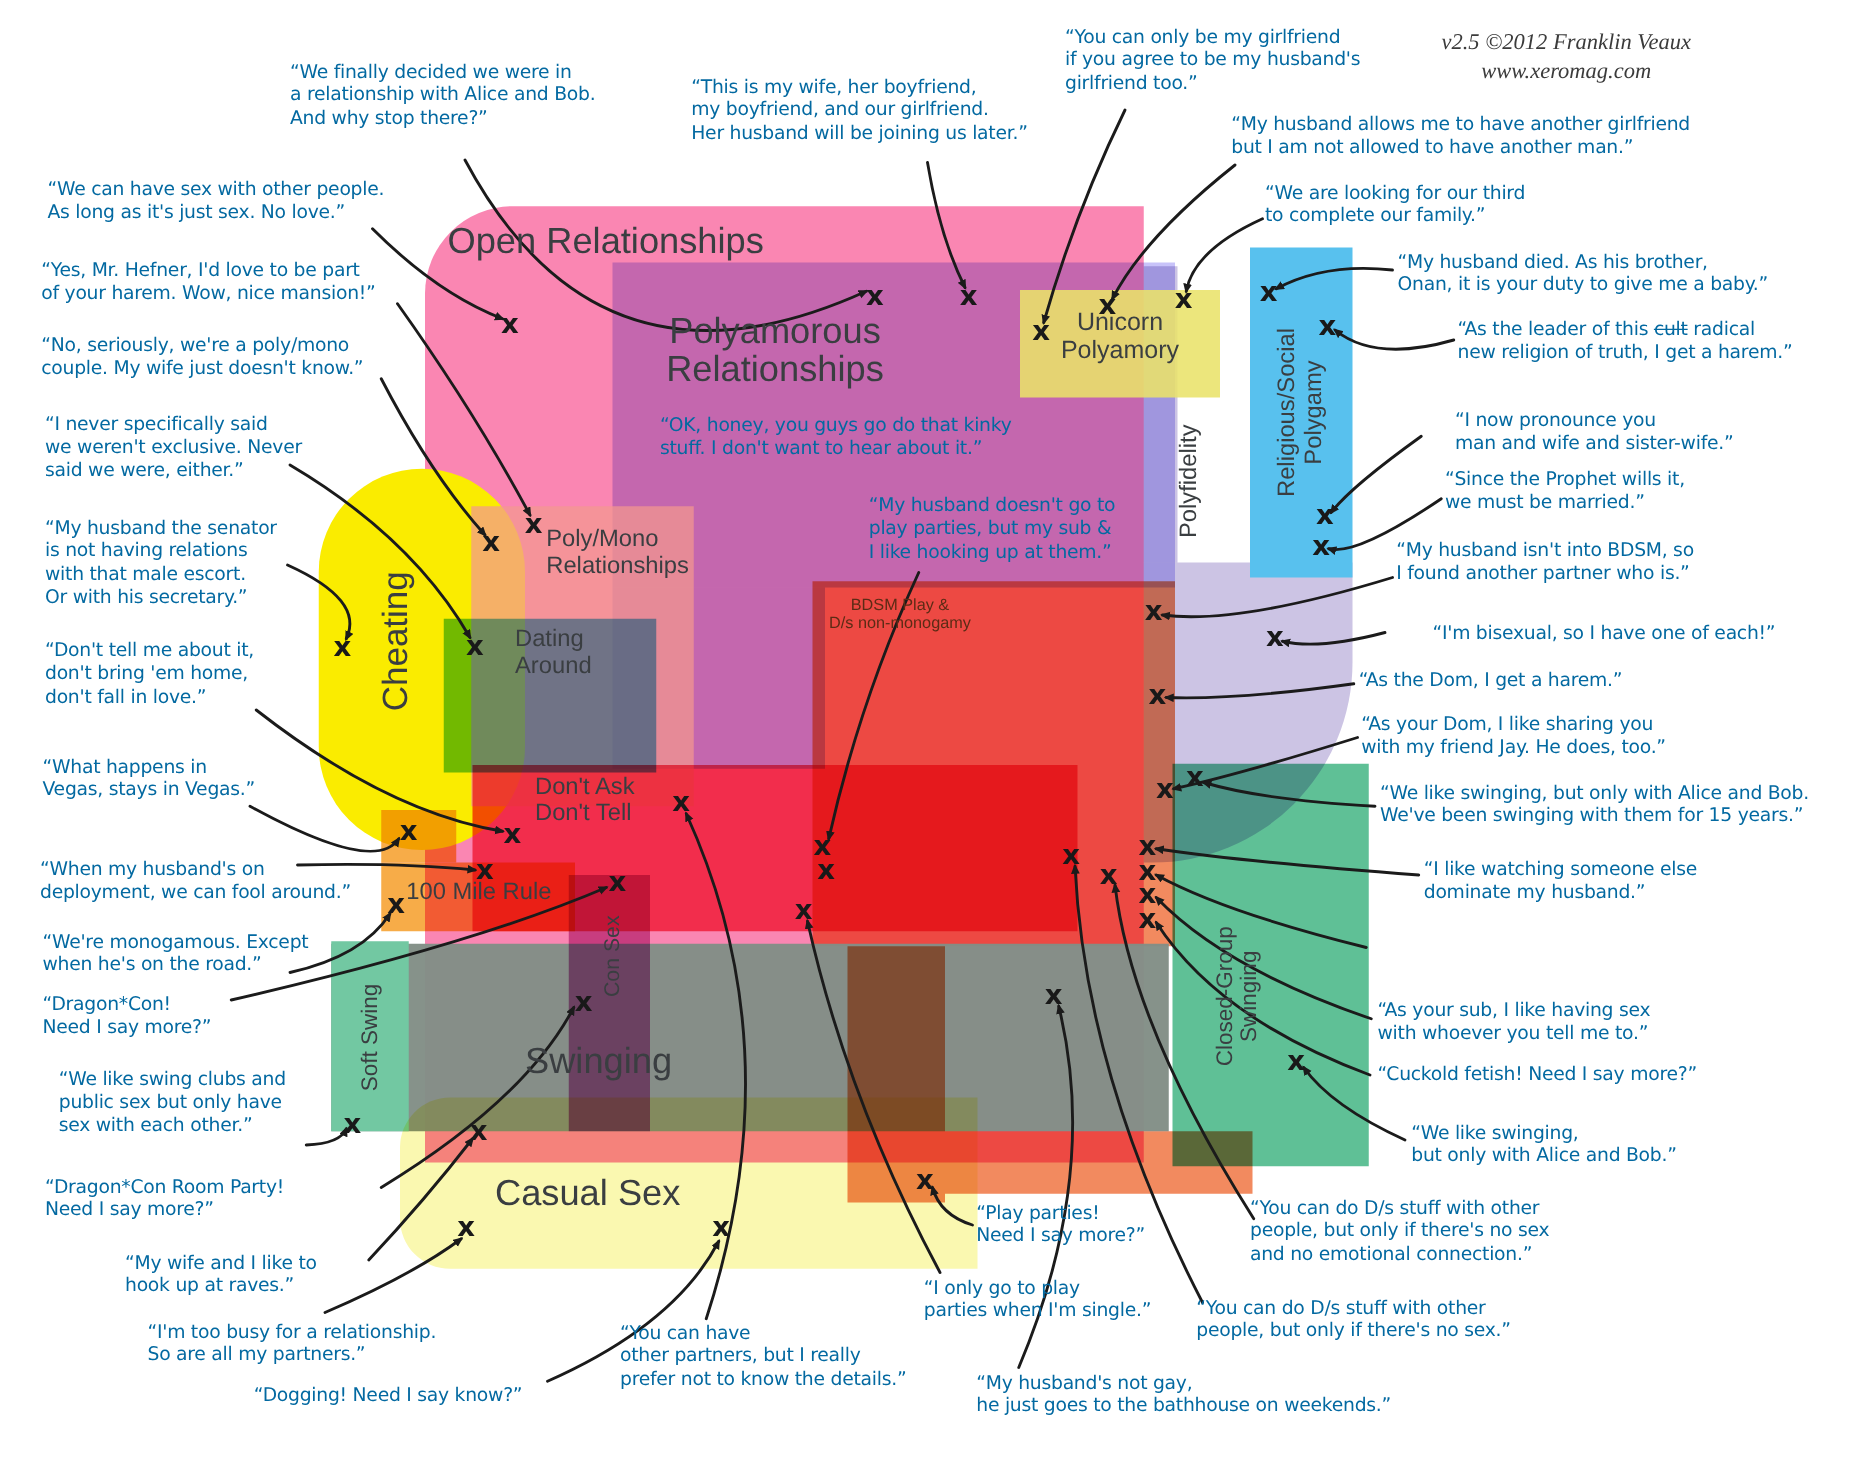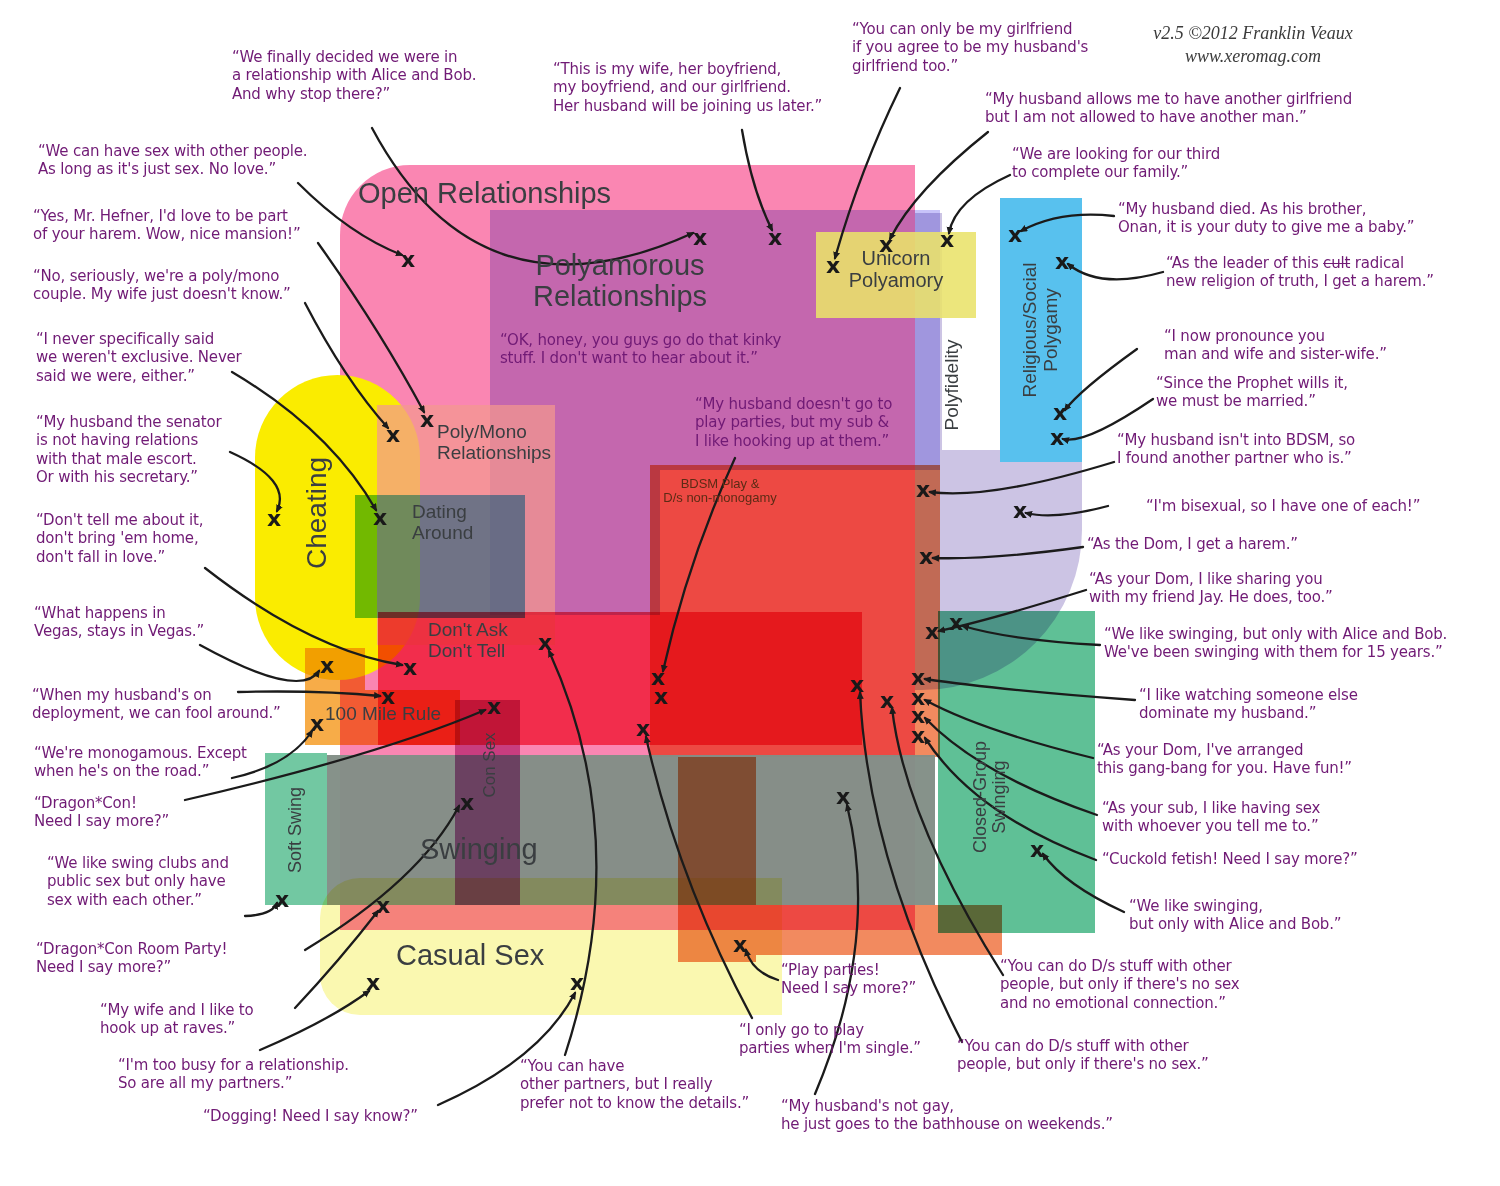--- a/index.html
+++ b/index.html
@@ -7,7 +7,7 @@
           font-family:"DejaVu Sans",sans-serif;}
   .region{position:absolute;}
   .lbl{position:absolute;color:#3A3E41;font-family:"Liberation Sans",sans-serif;line-height:1.08;white-space:nowrap;}
-  .quote{position:absolute;color:#701a75;font-size:15px;line-height:1.22;white-space:nowrap;letter-spacing:-0.2px;}
+  .quote{position:absolute;color:#0369a1;font-size:15px;line-height:1.22;white-space:nowrap;letter-spacing:-0.2px;}
   .xm{position:absolute;transform:translate(-50%,-50%);font-weight:bold;font-size:22px;color:#191919;
       font-family:"DejaVu Sans",sans-serif;line-height:1;}
   #arrows{position:absolute;left:0;top:0;pointer-events:none;}

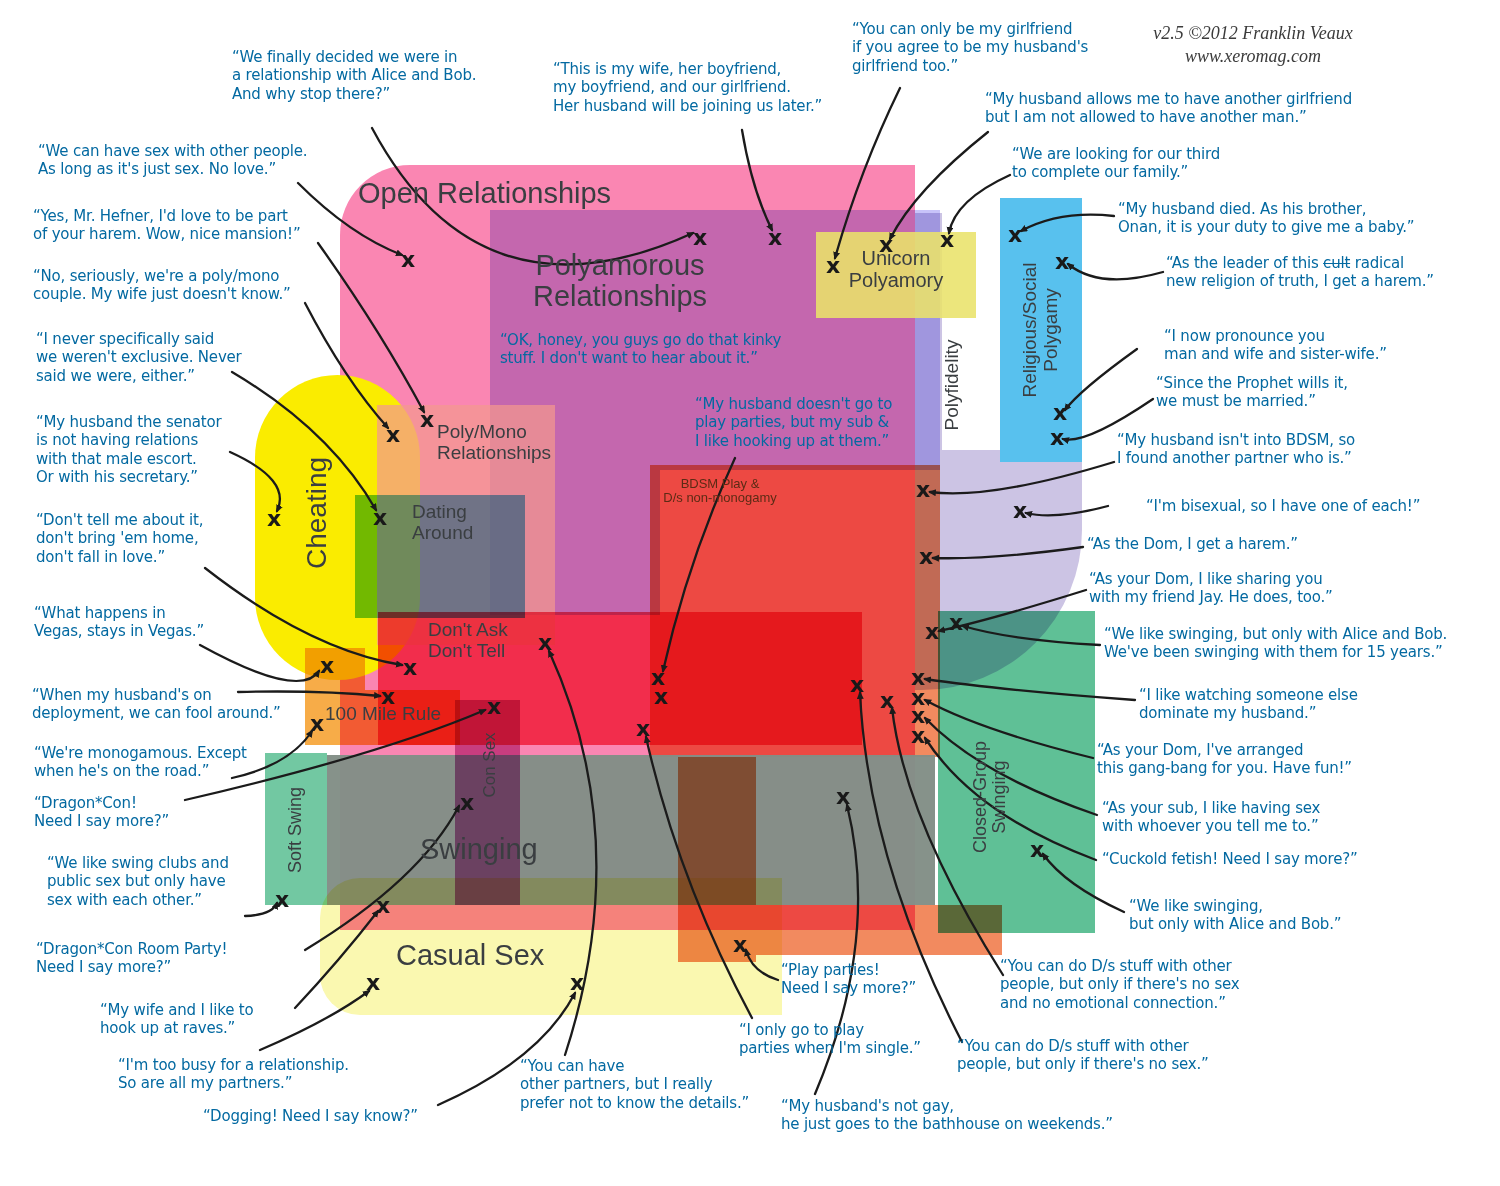--- a/index.html
+++ b/index.html
@@ -130,7 +130,7 @@
     <div class="quote" style="left: 100px; top: 1001px;">“My wife and I like to<br>hook up at raves.”</div>
     <div class="quote" style="left: 118px; top: 1056px;">“I'm too busy for a relationship.<br>So are all my partners.”</div>
     <div class="quote" style="left: 203px; top: 1107px;">“Dogging! Need I say know?”</div>
-    <div class="quote" style="left: 500px; top: 331px;">“OK, honey, you guys go do that kinky<br>stuff. I don't want to hear about it.”</div>
+    <div class="quote" style="left: 528px; top: 331px;">“OK, honey, you guys go do that kinky<br>stuff. I don't want to hear about it.”</div>
     <div class="quote" style="left: 695px; top: 395px;">“My husband doesn't go to<br>play parties, but my sub &amp;<br>I like hooking up at them.”</div>
     <div class="quote" style="left: 1140px; top: 327px; margin-left: 24px;">“I now pronounce you<br>man and wife and sister-wife.”</div>
     <div class="quote" style="left: 1156px; top: 374px;">“Since the Prophet wills it,<br>we must be married.”</div>

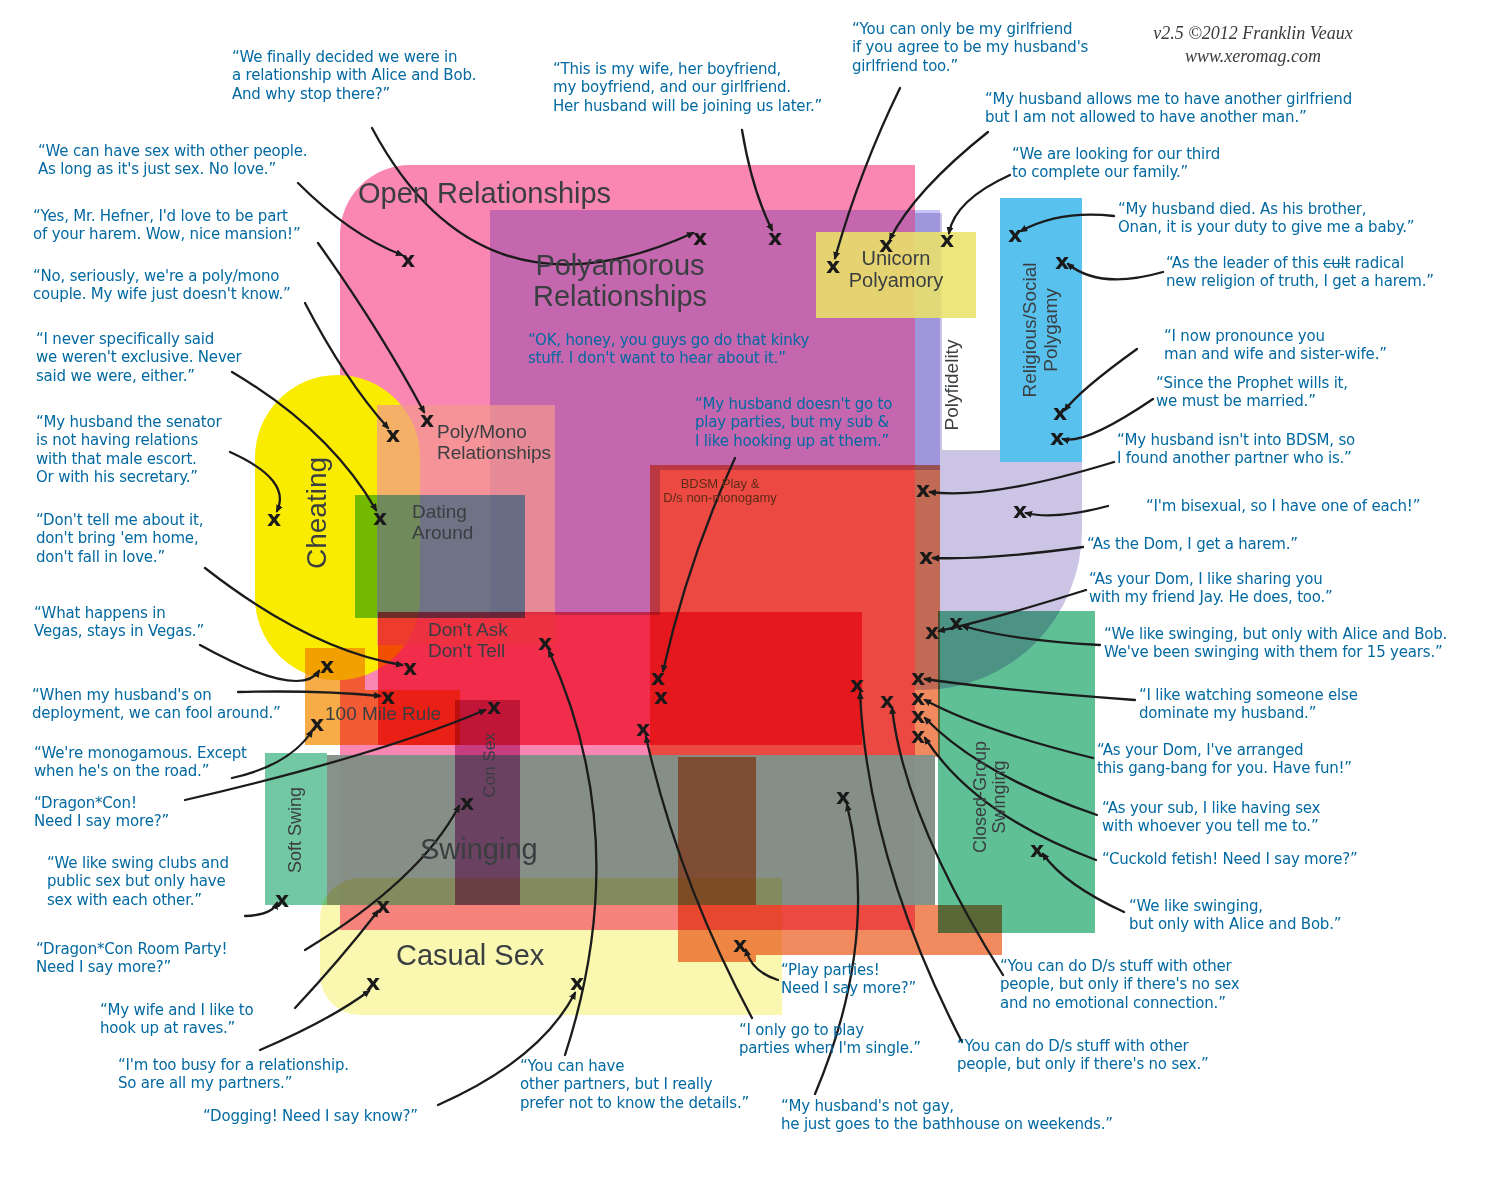--- a/index.html
+++ b/index.html
@@ -140,7 +140,6 @@
     <div class="quote" style="left: 1089px; top: 570px;">“As your Dom, I like sharing you<br>with my friend Jay. He does, too.”</div>
     <div class="quote" style="left: 1104px; top: 625px;">“We like swinging, but only with Alice and Bob.<br>We've been swinging with them for 15 years.”</div>
     <div class="quote" style="left: 1139px; top: 686px;">“I like watching someone else<br>dominate my husband.”</div>
-    <div class="quote" style="left: 1097px; top: 741px;">“As your Dom, I've arranged<br>this gang-bang for you. Have fun!”</div>
     <div class="quote" style="left: 1102px; top: 799px;">“As your sub, I like having sex<br>with whoever you tell me to.”</div>
     <div class="quote" style="left: 1102px; top: 850px;">“Cuckold fetish! Need I say more?”</div>
     <div class="quote" style="left: 1129px; top: 897px;">“We like swinging,<br>but only with Alice and Bob.”</div>

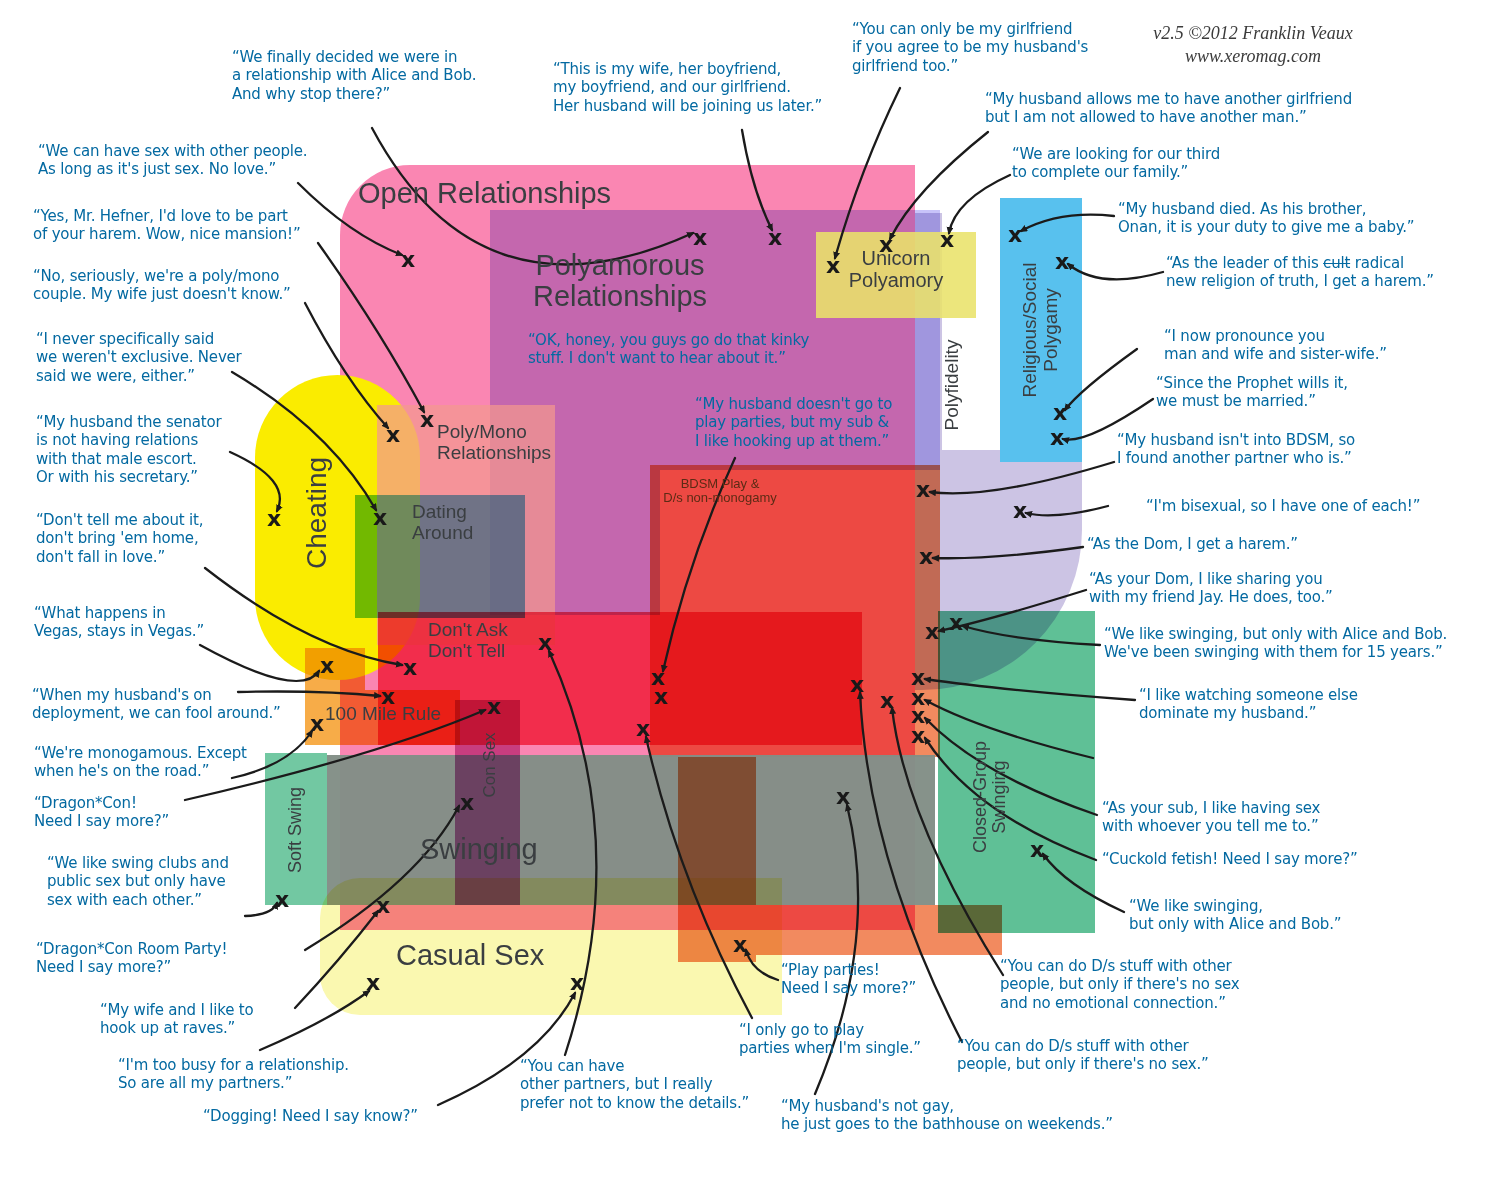--- a/index.html
+++ b/index.html
@@ -147,7 +147,7 @@
     <div class="quote" style="left: 957px; top: 1037px;">“You can do D/s stuff with other<br>people, but only if there's no sex.”</div>
     <div class="quote" style="left: 781px; top: 961px;">“Play parties!<br>Need I say more?”</div>
     <div class="quote" style="left: 739px; top: 1021px;">“I only go to play<br>parties when I'm single.”</div>
-    <div class="quote" style="left: 496px; top: 1057px; margin-left: 24px;">“You can have<br>other partners, but I really<br>prefer not to know the details.”</div>
+    <div class="quote" style="left: 496px; top: 1057px;">“You can have<br>other partners, but I really<br>prefer not to know the details.”</div>
     <div class="quote" style="left: 781px; top: 1097px;">“My husband's not gay,<br>he just goes to the bathhouse on weekends.”</div>
     <span class="xm" style="left: 408px; top: 260px;">x</span>
     <span class="xm" style="left: 700px; top: 238px;">x</span>

